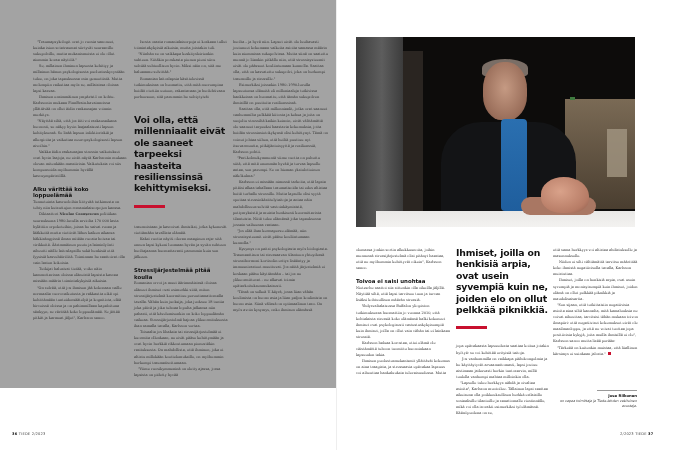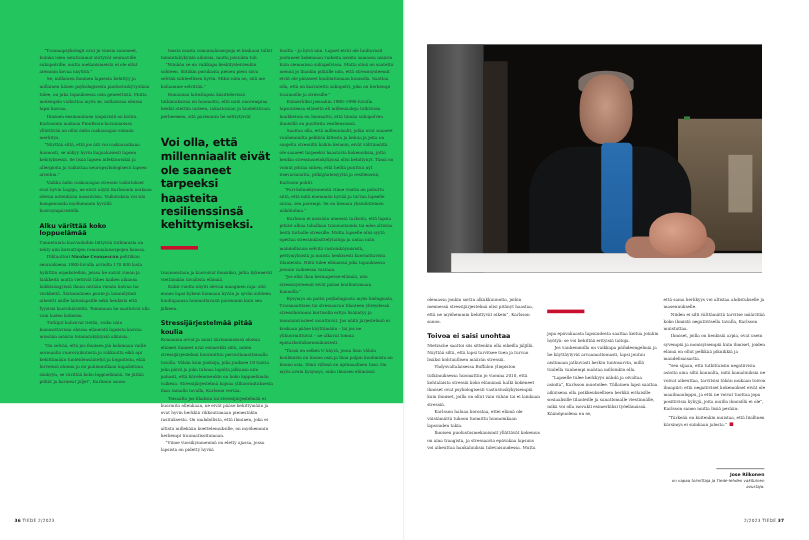--- a/index.html
+++ b/index.html
@@ -6,7 +6,7 @@
     html, body { width: 674px; height: 450px; background: #ffffff; overflow: hidden; }
     body { position: relative; font-family: "DejaVu Serif", serif; color: #222; }
     .spread { position: absolute; inset: 0; }
-    .page-left { position: absolute; left: 0; top: 0; width: 337px; height: 336px; background: #22c55e; }
+    .page-left { position: absolute; left: 0; top: 0; width: 337px; height: 388px; background: #a3a3a3; }
     .page-right { position: absolute; left: 337px; top: 0; width: 337px; height: 450px; background: #fff; }
     .gutter { position: absolute; left: 336px; top: 0; width: 1px; height: 450px; background: #eee; }
 

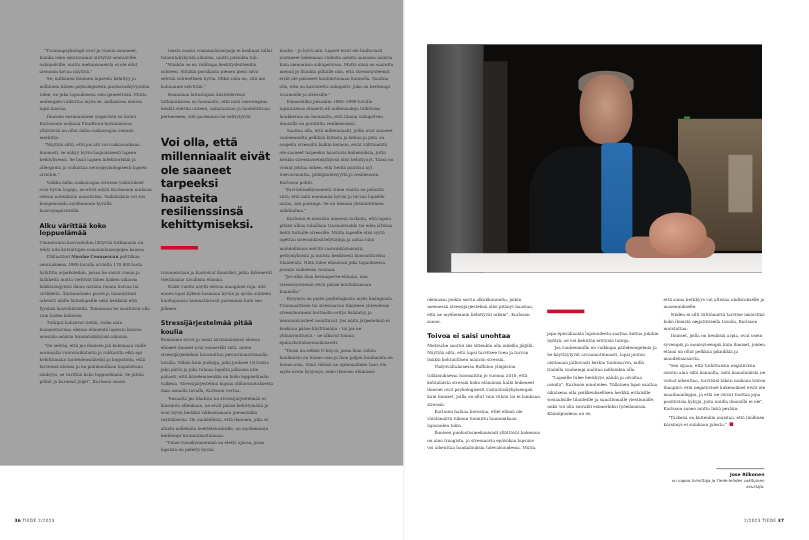--- a/index.html
+++ b/index.html
@@ -128,6 +128,7 @@
 
   <div class="col" style="left:456px; top:247px; width:94px;">
     <div>
+      <div class="pullquote">Ihmiset, joilla on henkisiä arpia, ovat usein syvempiä kuin ne, joiden elo on ollut pelkkää piknikkiä.</div>
       <div class="pq-bar"></div>
     </div>
     <div style="margin-top:14px;">

